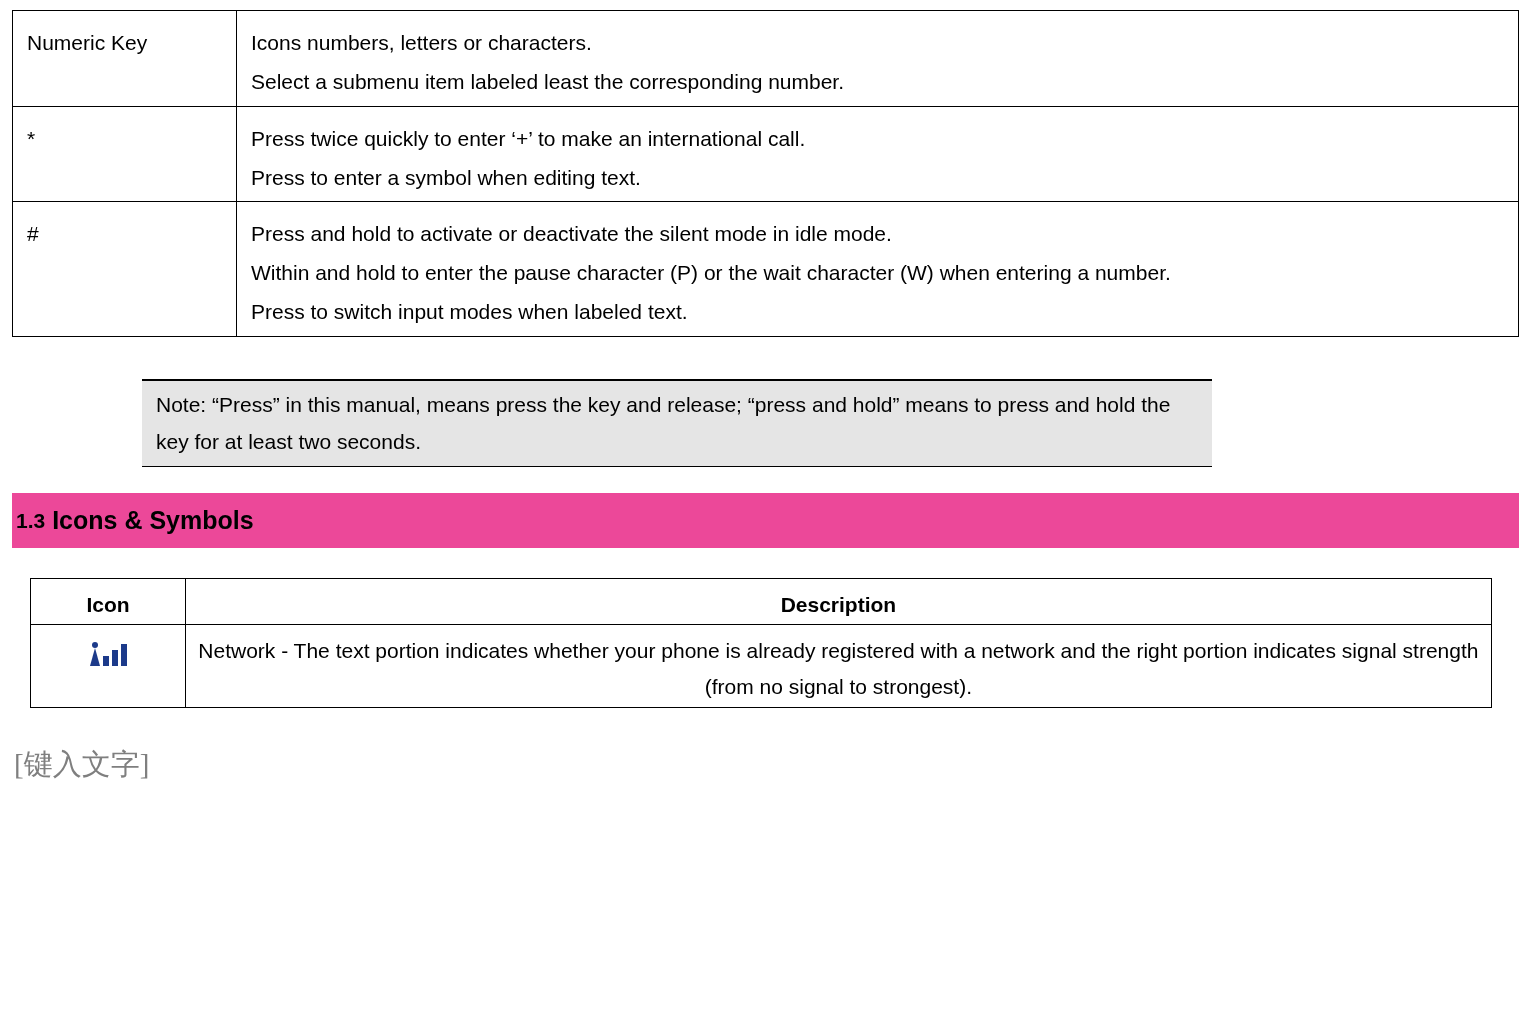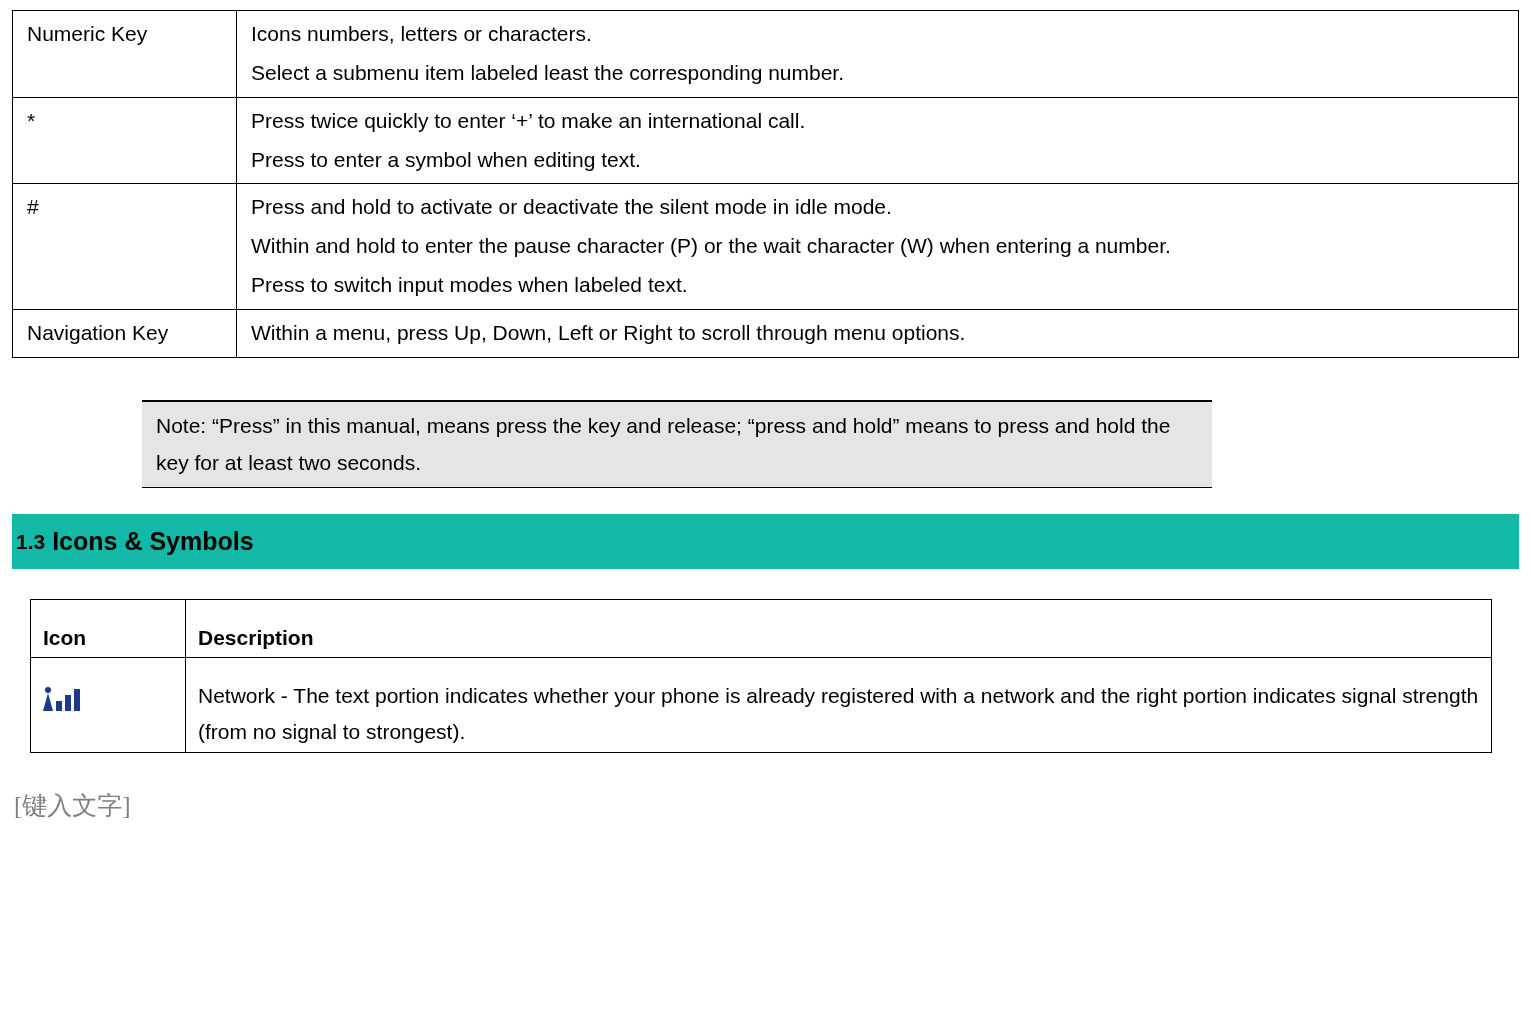--- a/index.html
+++ b/index.html
@@ -19,7 +19,7 @@
   }
   table.keys-table td {
     border: 1.5px solid #000;
-    padding: 4px 14px 4px 14px;
+    padding: 13px 14px 4px 14px;
     vertical-align: top;
   }
   table.keys-table td.key-col {

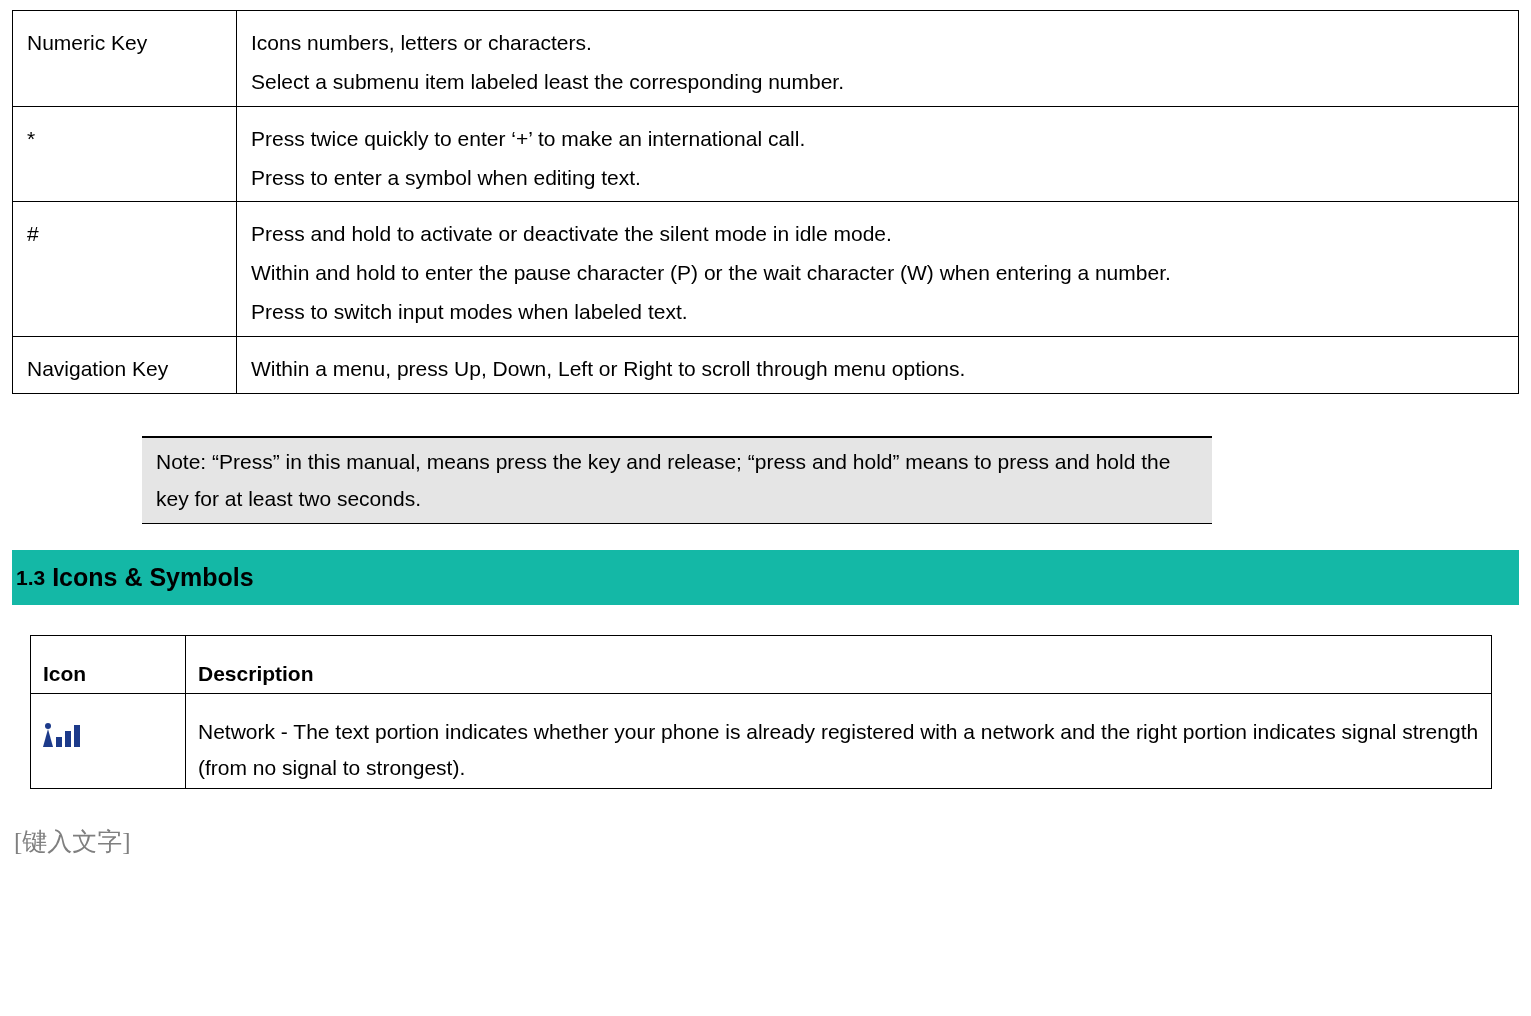--- a/index.html
+++ b/index.html
@@ -147,12 +147,6 @@
         <div>Press to switch input modes when labeled text.</div>
       </td>
     </tr>
-    <tr>
-      <td class="key-col">Navigation Key</td>
-      <td>
-        <div>Within a menu, press Up, Down, Left or Right to scroll through menu options.</div>
-      </td>
-    </tr>
   </tbody>
 </table>
 

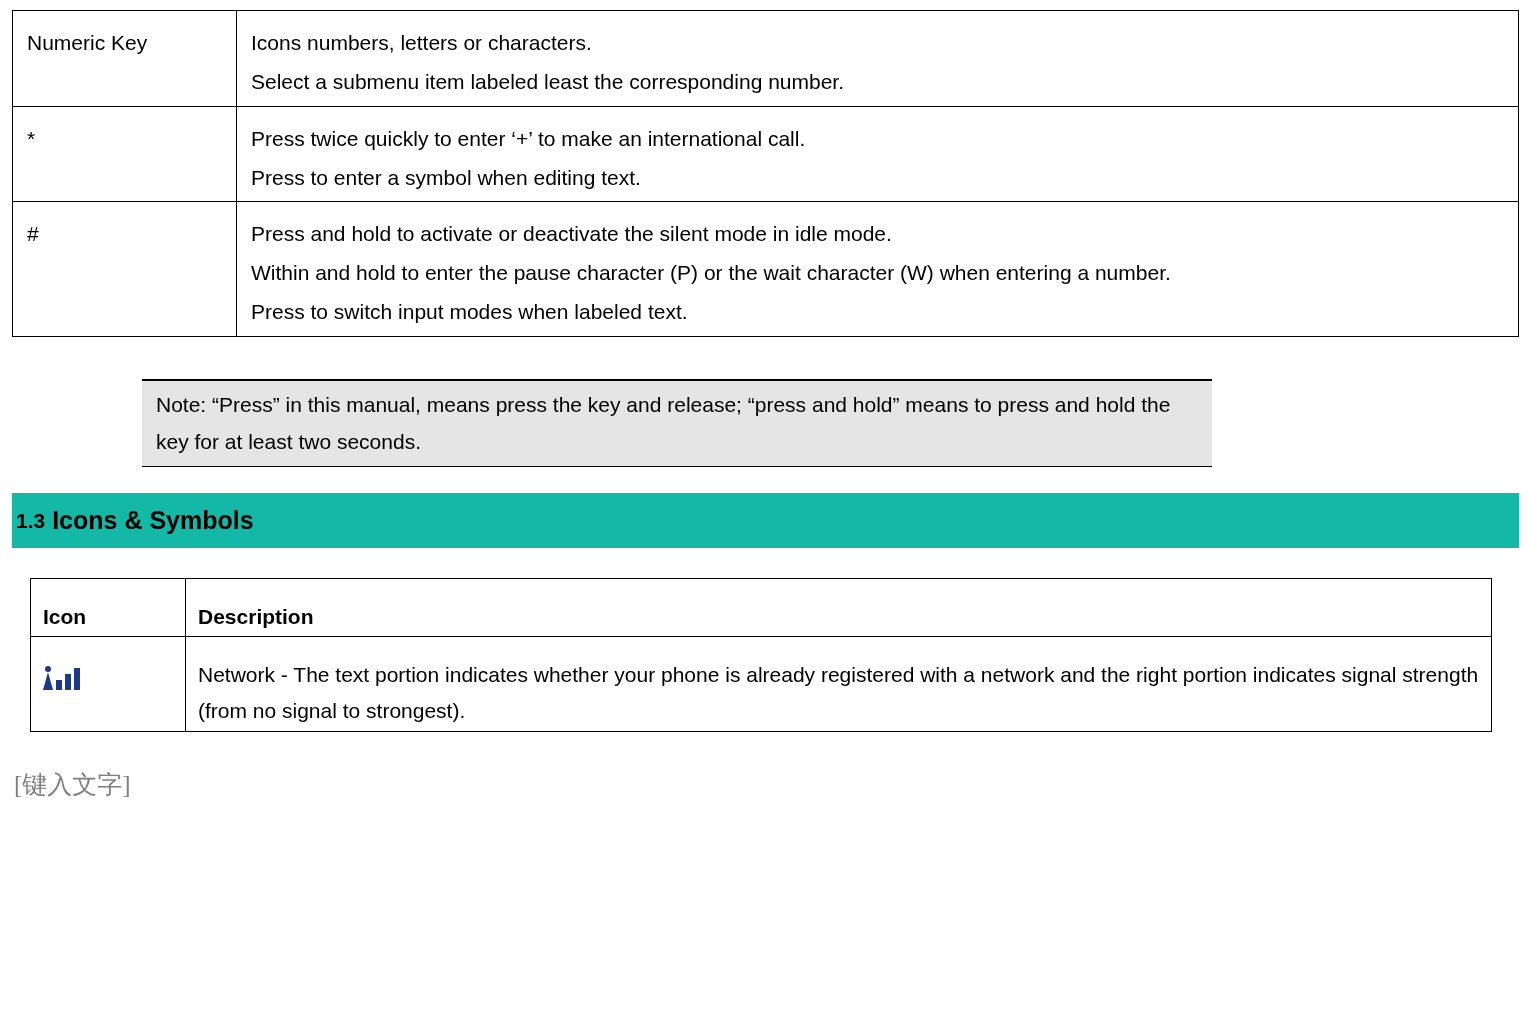--- a/index.html
+++ b/index.html
@@ -37,7 +37,7 @@
     line-height: 1.75;
   }
   .section-heading {
-    background: #14b8a6;
+    background: #ec4899;
     padding: 4px 8px 4px 4px;
     margin: 0 0 30px 0;
     font-size: 25px;

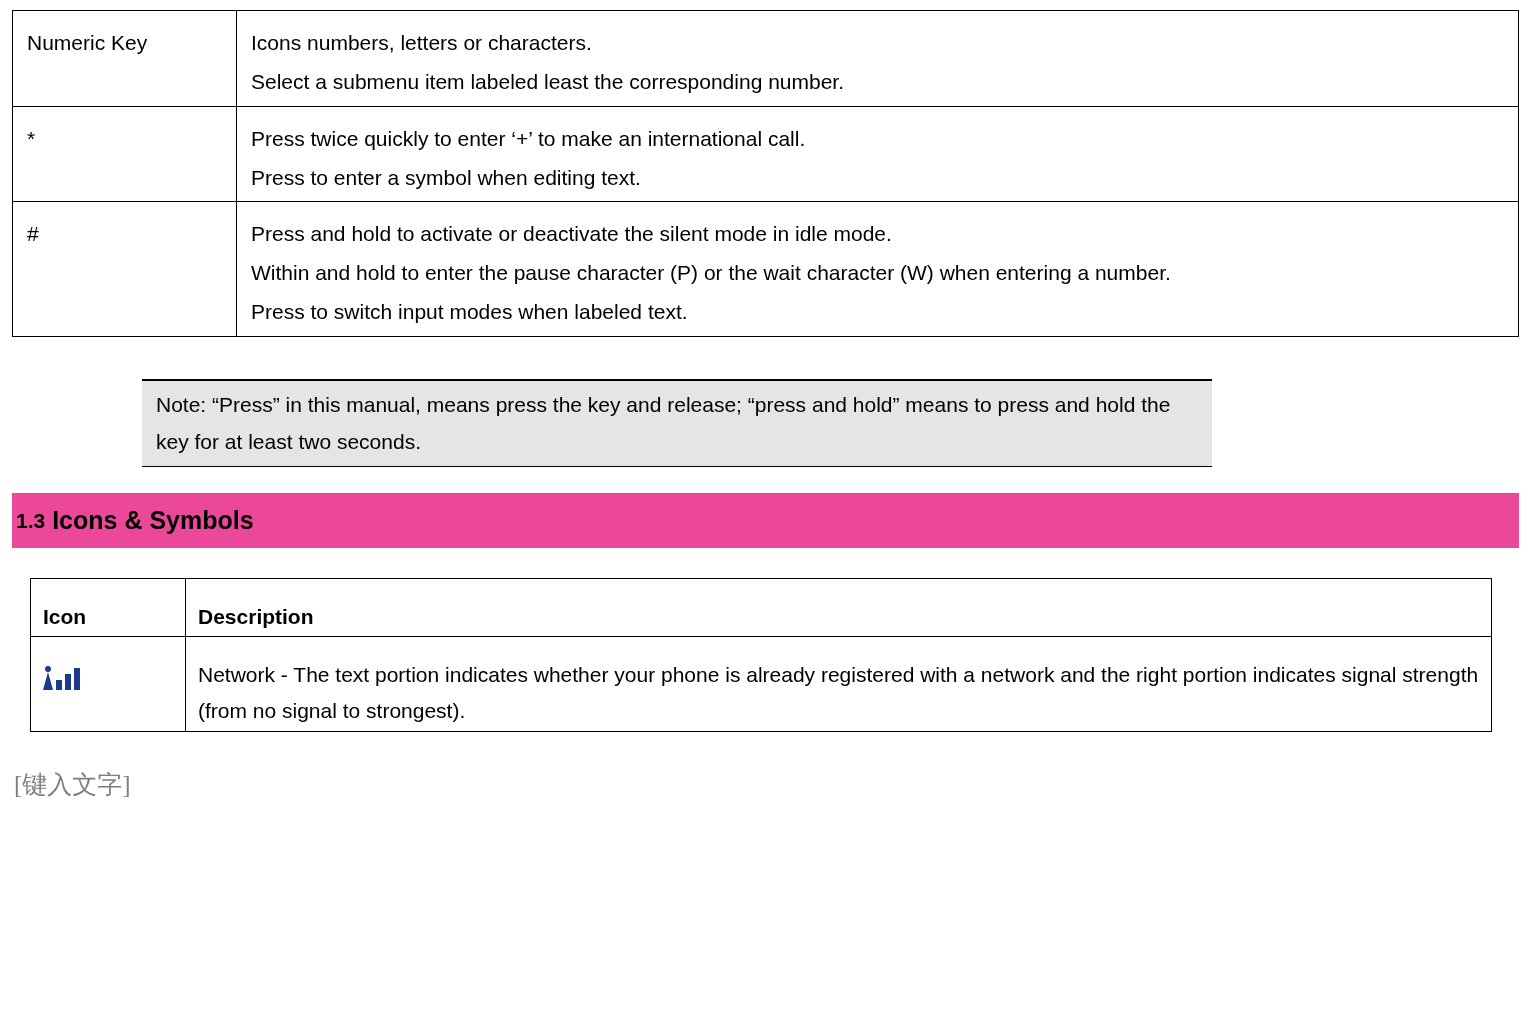--- a/index.html
+++ b/index.html
@@ -59,8 +59,8 @@
   table.icons-table th,
   table.icons-table td {
     border: 1.5px solid #000;
-    padding: 20px 12px 2px 12px;
-    text-align: left;
+    padding: 8px 12px 2px 12px;
+    text-align: center;
     vertical-align: top;
     line-height: 1.7;
   }

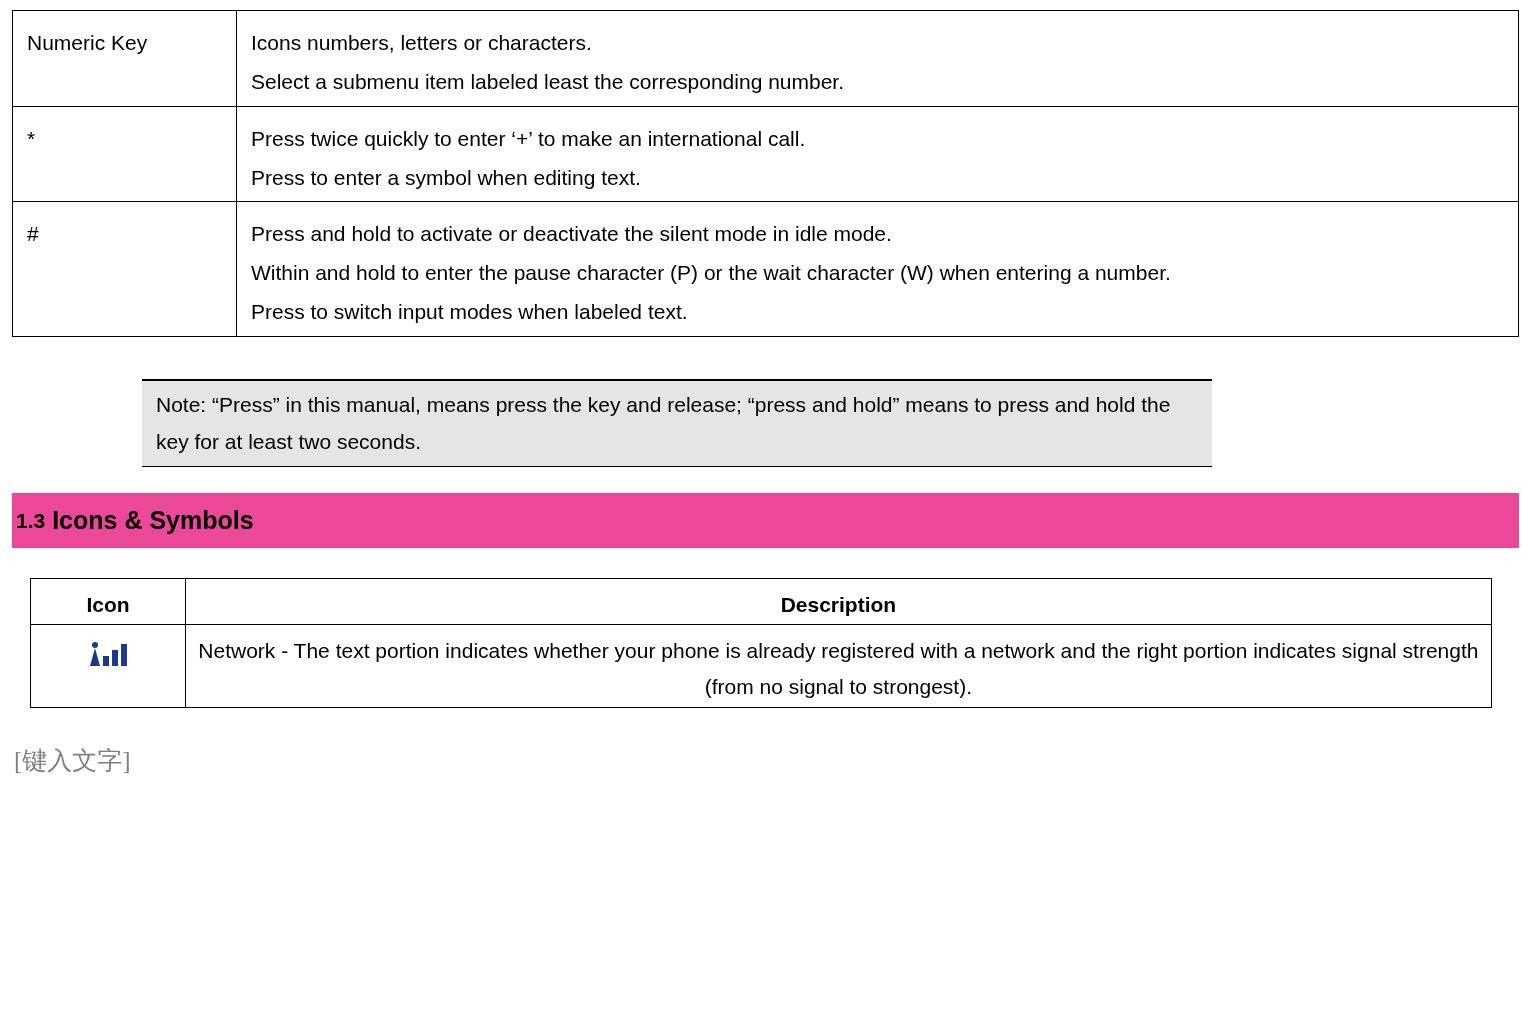--- a/index.html
+++ b/index.html
@@ -115,7 +115,7 @@
   .signal-icon .b3 { height: 22px; }
   .footer-text {
     font-family: "SimSun", "宋体", serif;
-    font-size: 25px;
+    font-size: 29px;
     color: #7f7f7f;
     margin-left: 2px;
   }

